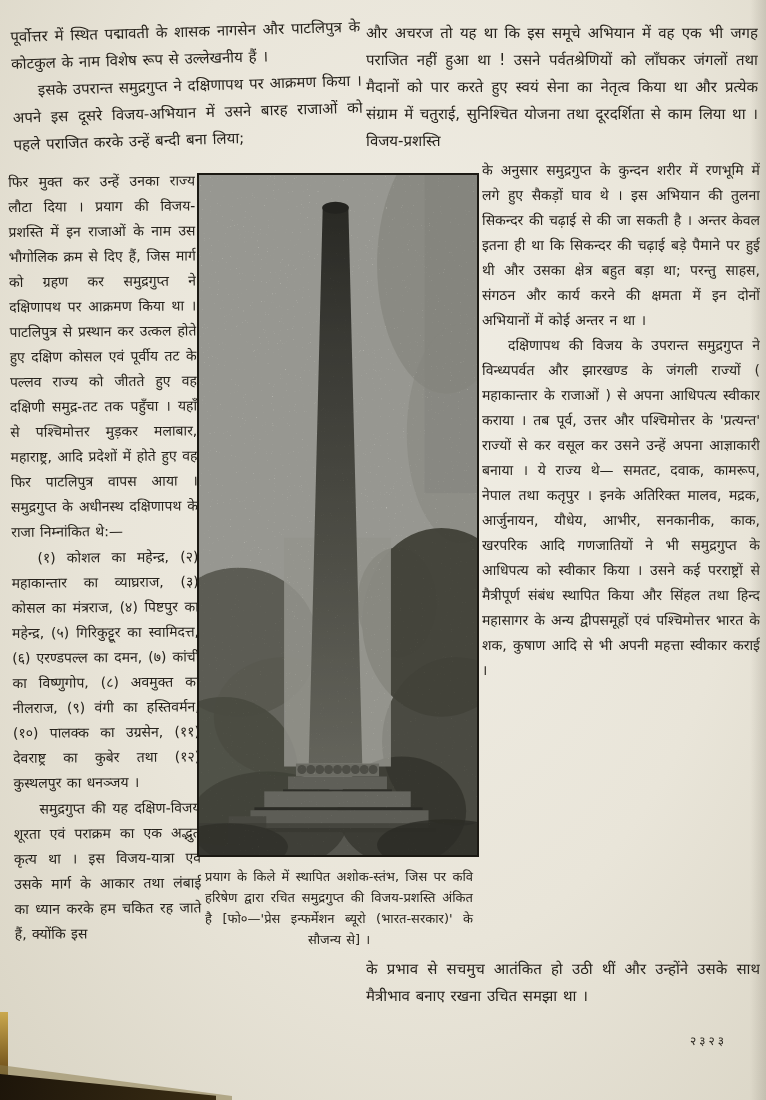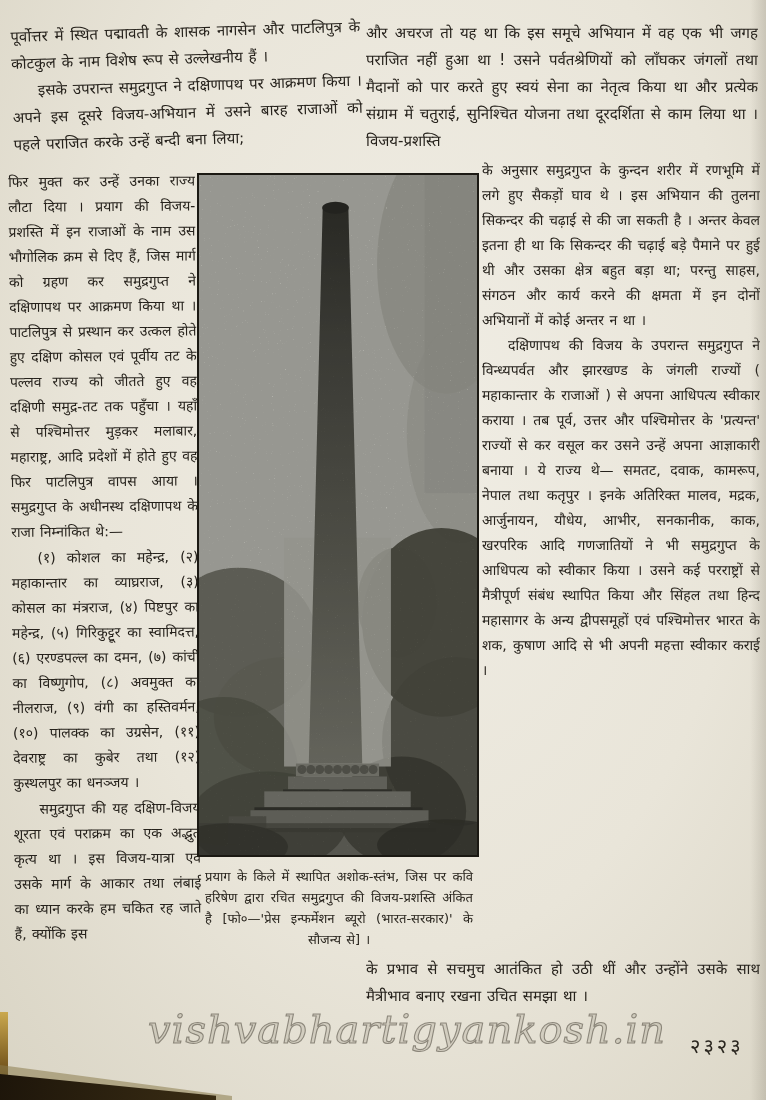--- a/index.html
+++ b/index.html
@@ -162,7 +162,6 @@
   </div>
 
   <div class="page-number">२३२३</div>
-  <div class="watermark">vishvabhartigyankosh.in</div>
 
   <div class="right-shade"></div>
   <div class="edge-strip"></div>

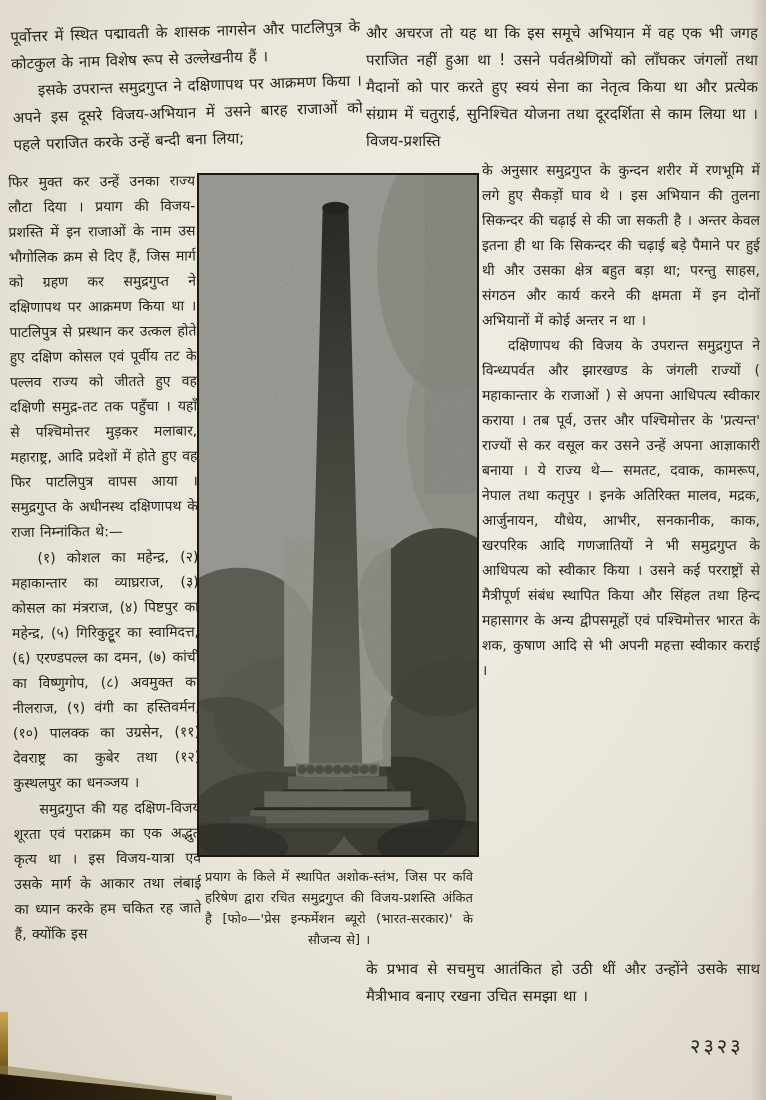--- a/index.html
+++ b/index.html
@@ -38,7 +38,7 @@
   .bottom-right{position:absolute;left:366px;top:956px;width:394px;font-size:15px;line-height:27px;height:60px;overflow:hidden;}
 
   .footer-label{position:absolute;left:26px;top:1030px;font-size:15px;color:#2a261f;}
-  .page-number{position:absolute;left:690px;top:1032px;font-size:20px;letter-spacing:3px;color:#2a261f;}
+  .page-number{position:absolute;left:690px;top:1032px;font-size:12px;letter-spacing:3px;color:#2a261f;}
   .watermark{
     position:absolute;left:148px;top:1006px;font-size:40px;font-style:italic;
     font-family:"DejaVu Serif","Liberation Serif",serif;

